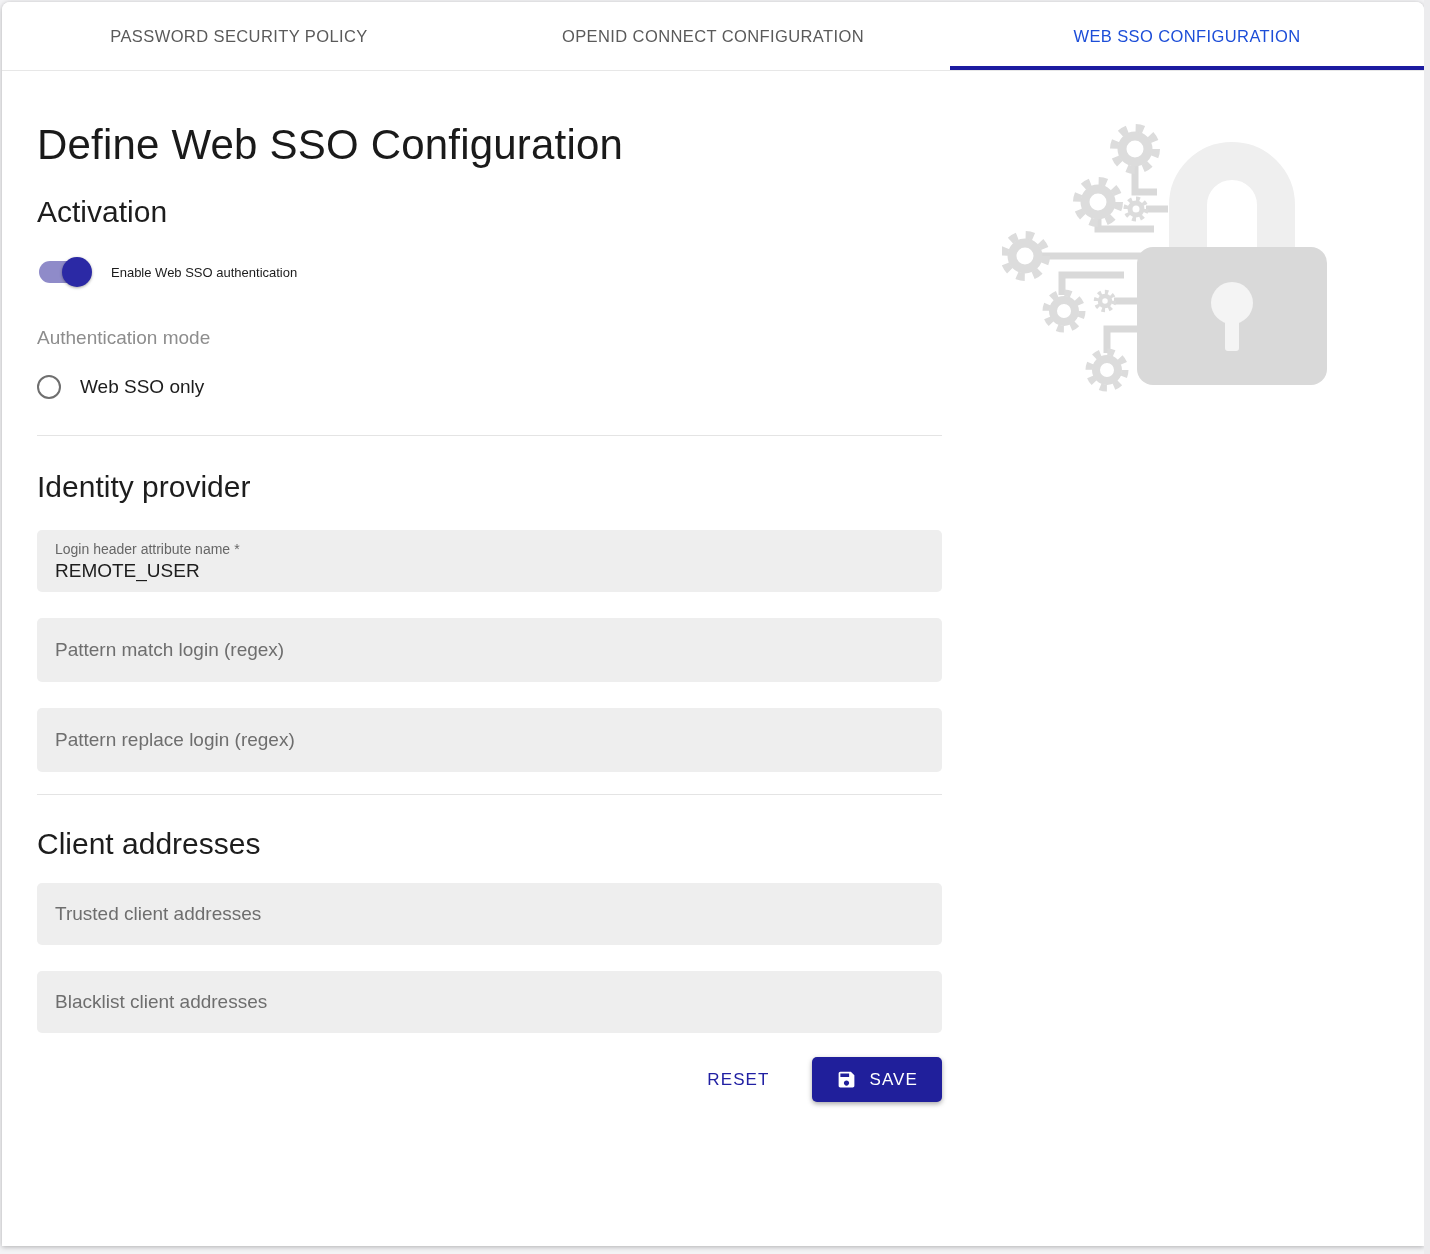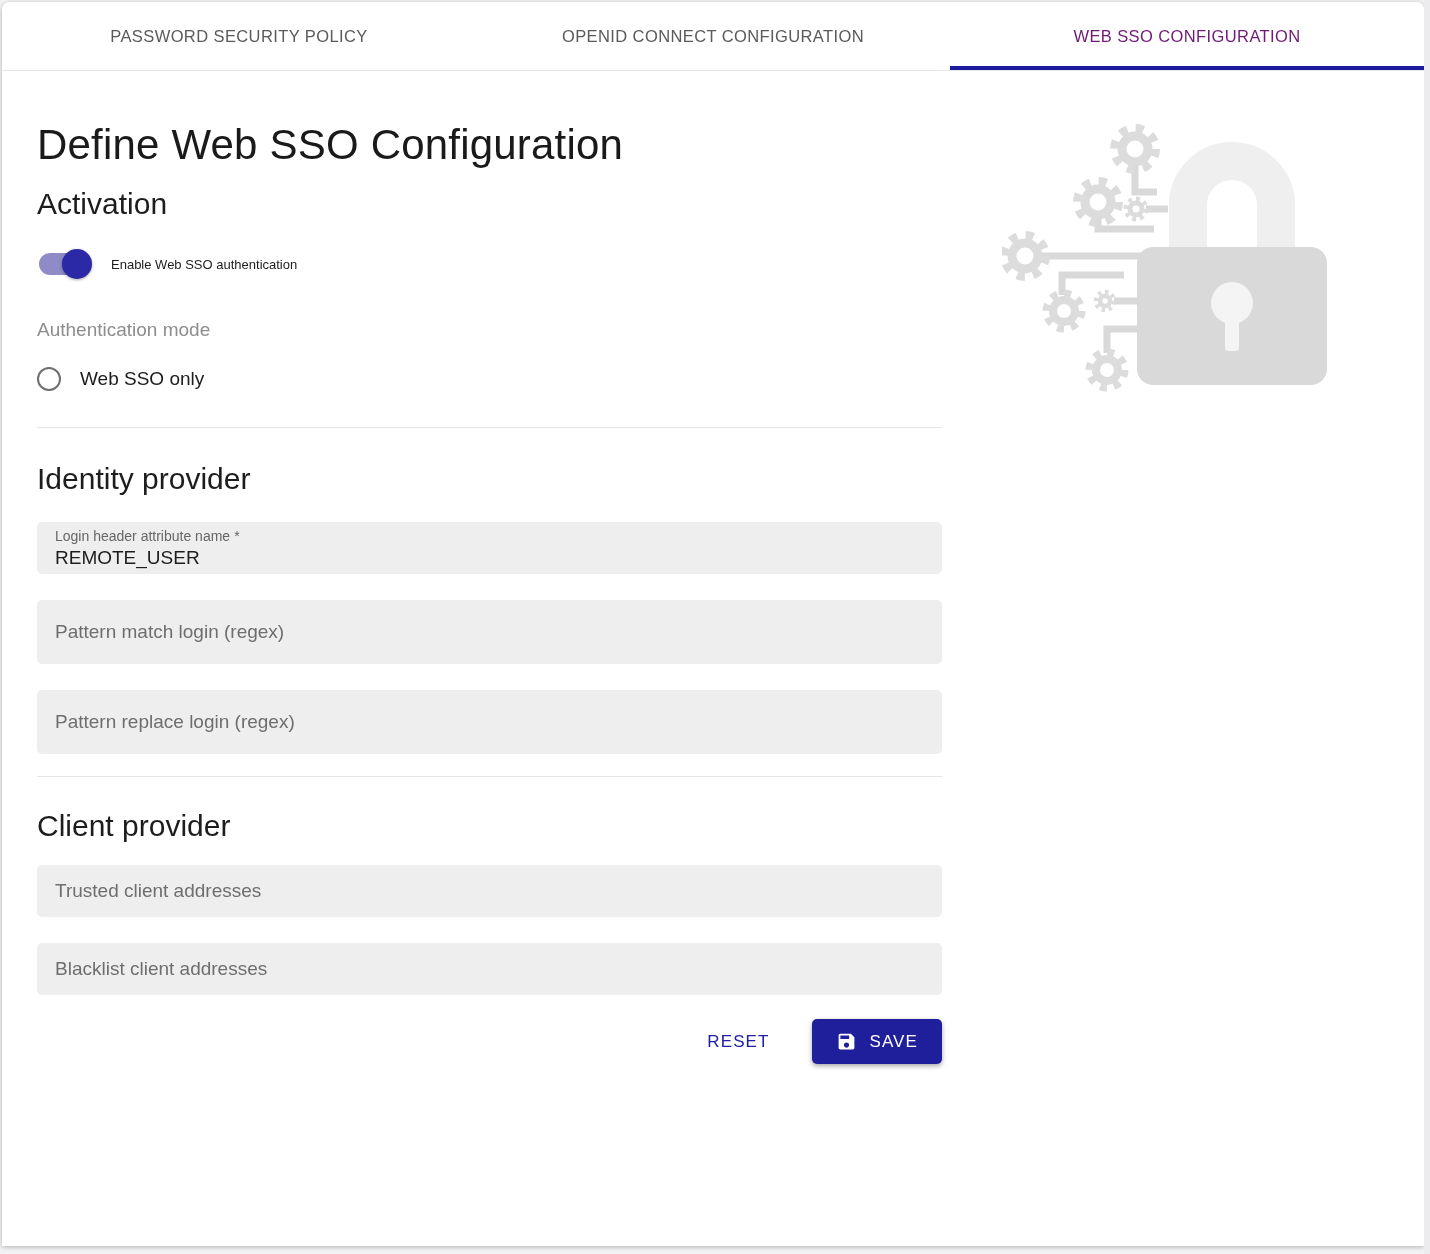--- a/index.html
+++ b/index.html
@@ -23,7 +23,7 @@
     font-family:"Liberation Sans", sans-serif; font-size:16.5px; font-weight:500;
     letter-spacing:0.4px; color:#5a5a5a; position:relative; text-transform:uppercase;
   }
-  .tab.active { color:#701a75; }
+  .tab.active { color:#1d4ed8; }
   .tab.active::after {
     content:""; position:absolute; left:0; right:0; bottom:0; height:4px; background:#1c1ba0;
   }

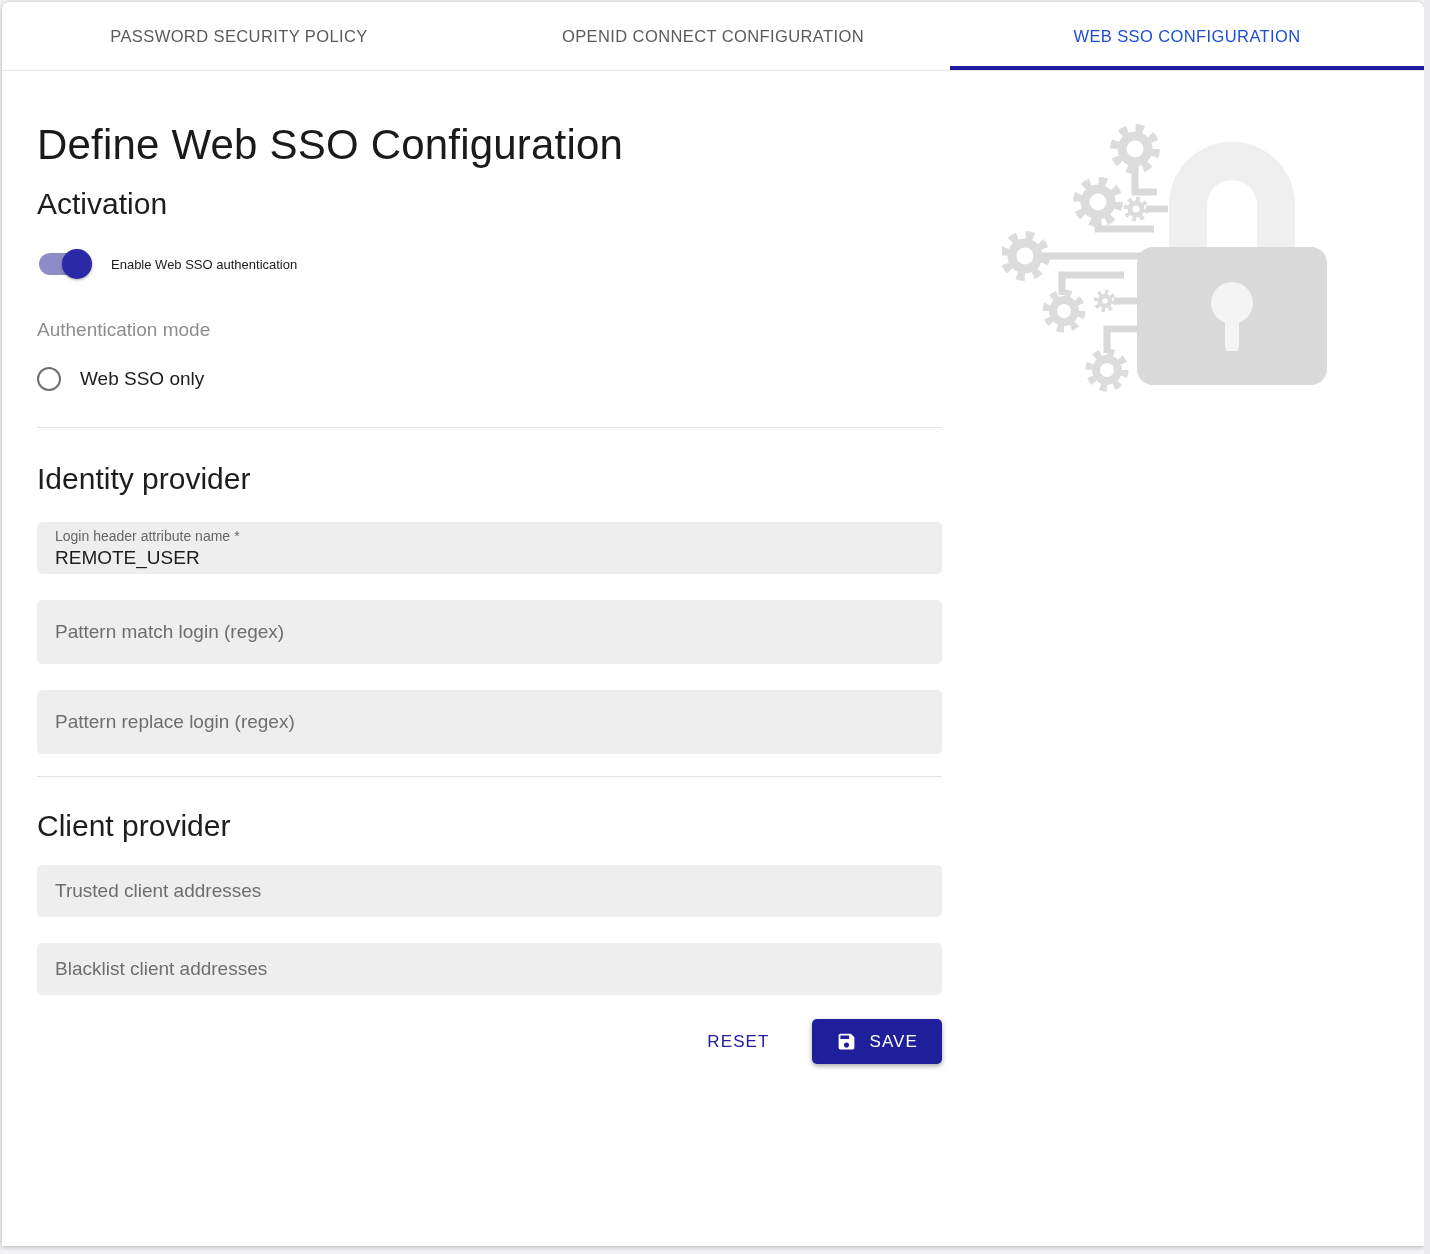--- a/index.html
+++ b/index.html
@@ -31,7 +31,7 @@
   .content { position:absolute; left:35px; top:81px; width:905px; }
   h1 { margin:38px 0 0 0; font-size:42px; font-weight:400; color:#1a1a1a; letter-spacing:0.2px; }
   h2 { margin:0; font-size:30px; font-weight:400; color:#1d1d1d; }
-  .h2-activation { margin-top:18px; }
+  .h2-activation { margin-top:26px; }
   .h2-idp       { margin-top:34px; }
   .h2-client    { margin-top:32px; }
 

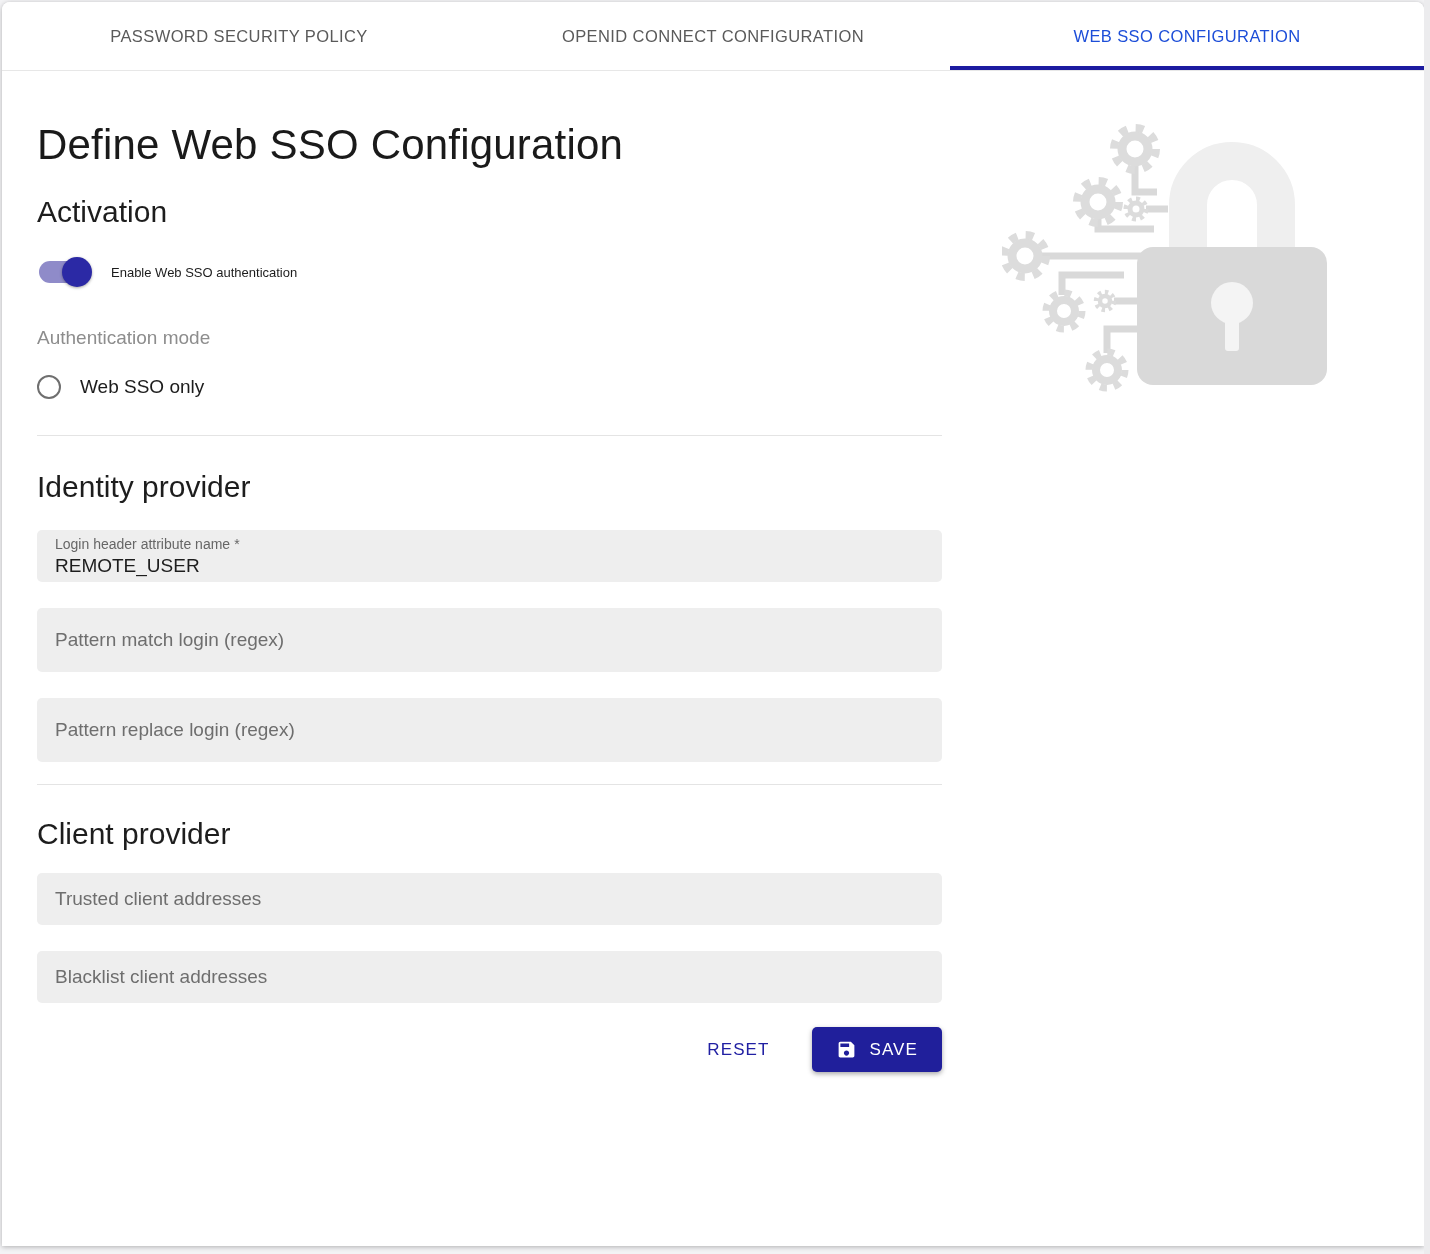--- a/index.html
+++ b/index.html
@@ -62,7 +62,7 @@
   .divider.d2 { margin-top:22px; }
 
   .field {
-    margin-top:26px; height:52px; background:#eeeeee; border-radius:5px;
+    margin-top:26px; height:62px; background:#eeeeee; border-radius:5px;
     padding:0 18px; display:flex; flex-direction:column; justify-content:center; cursor:text;
   }
   .field.tall { height:64px; }

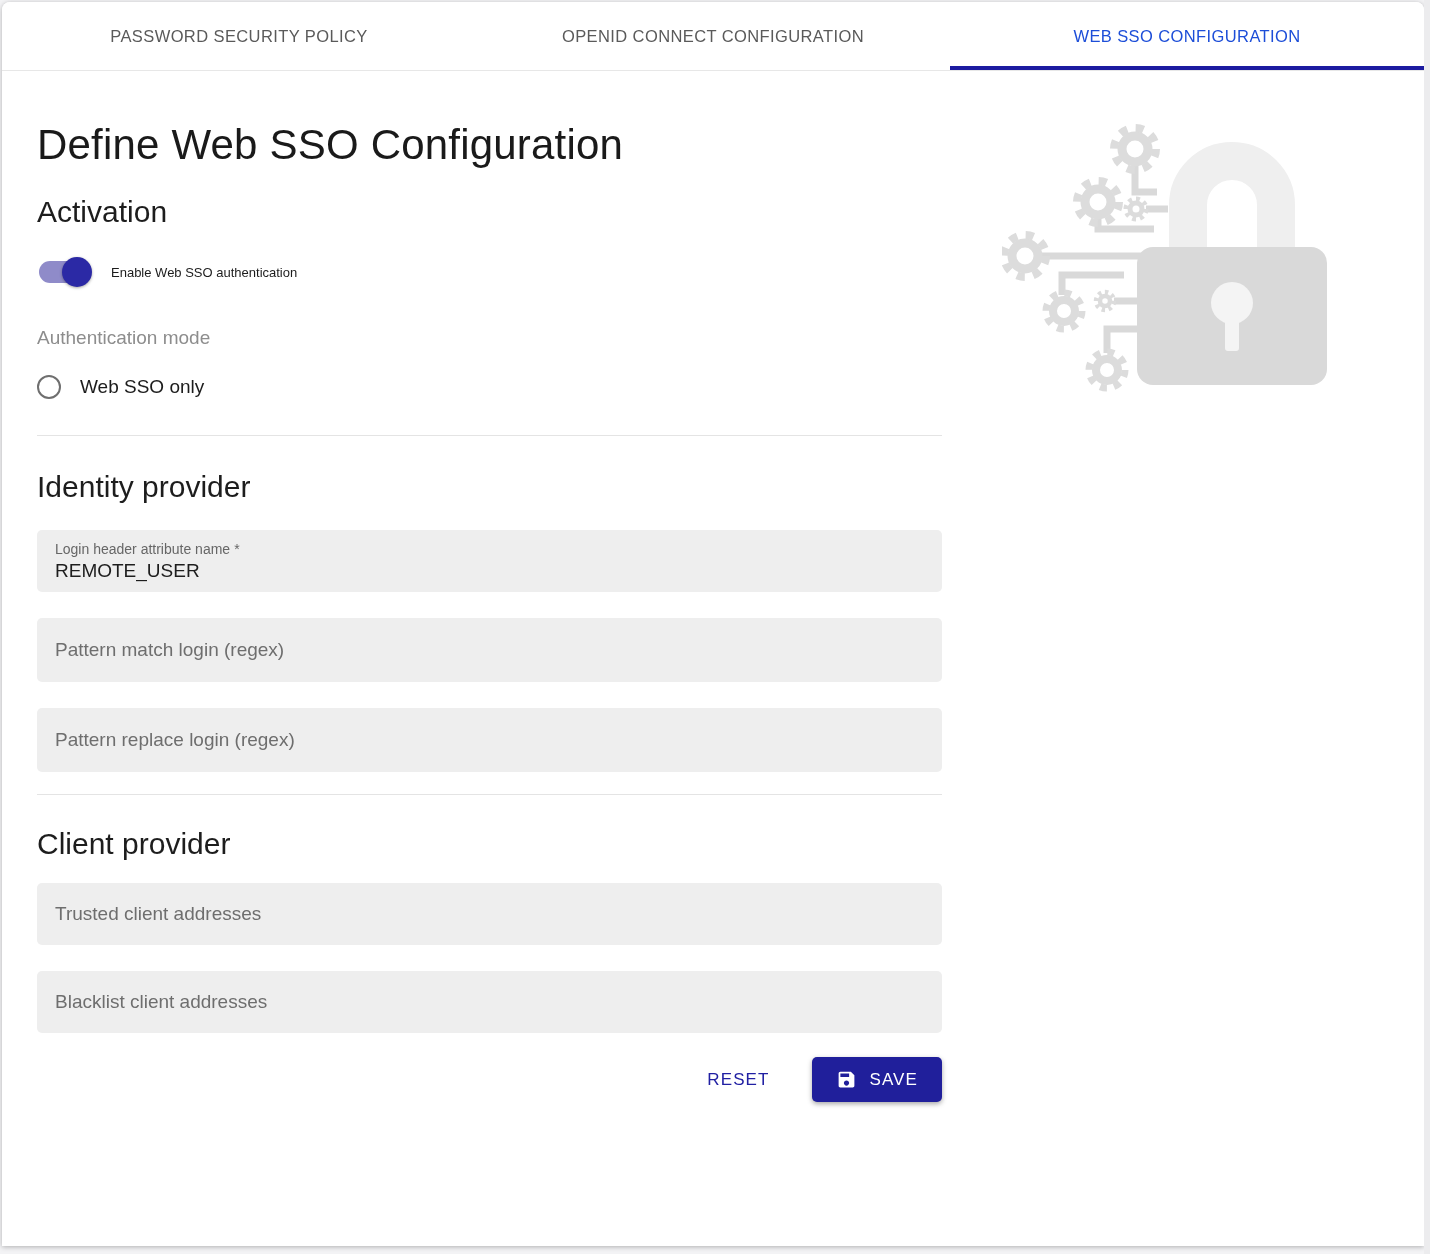--- a/index.html
+++ b/index.html
@@ -149,7 +149,7 @@
 
     <hr class="divider d2">
 
-    <h2 class="h2-client">Client provider</h2>
+    <h2 class="h2-client">Client addresses</h2>
 
     <div class="field" style="margin-top:22px">
       <input type="text" placeholder="Trusted client addresses" style="">

